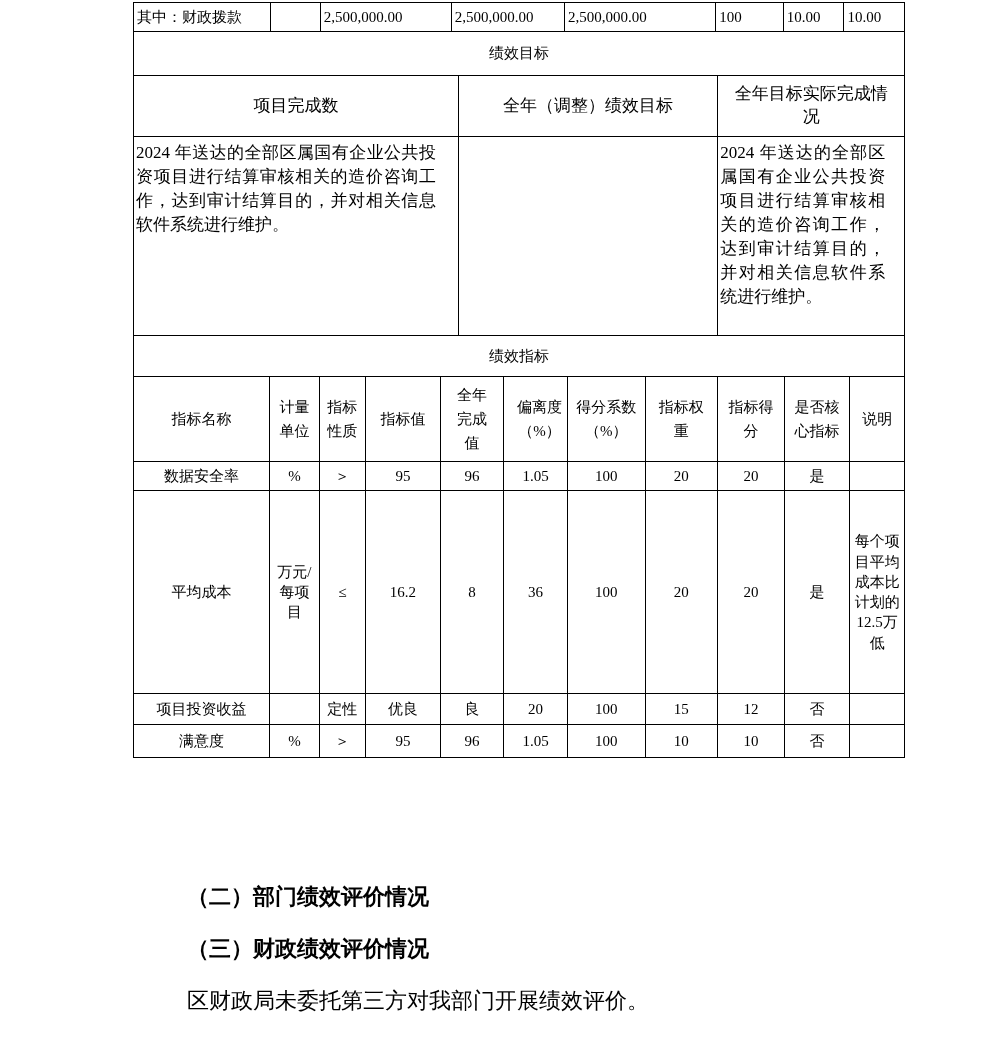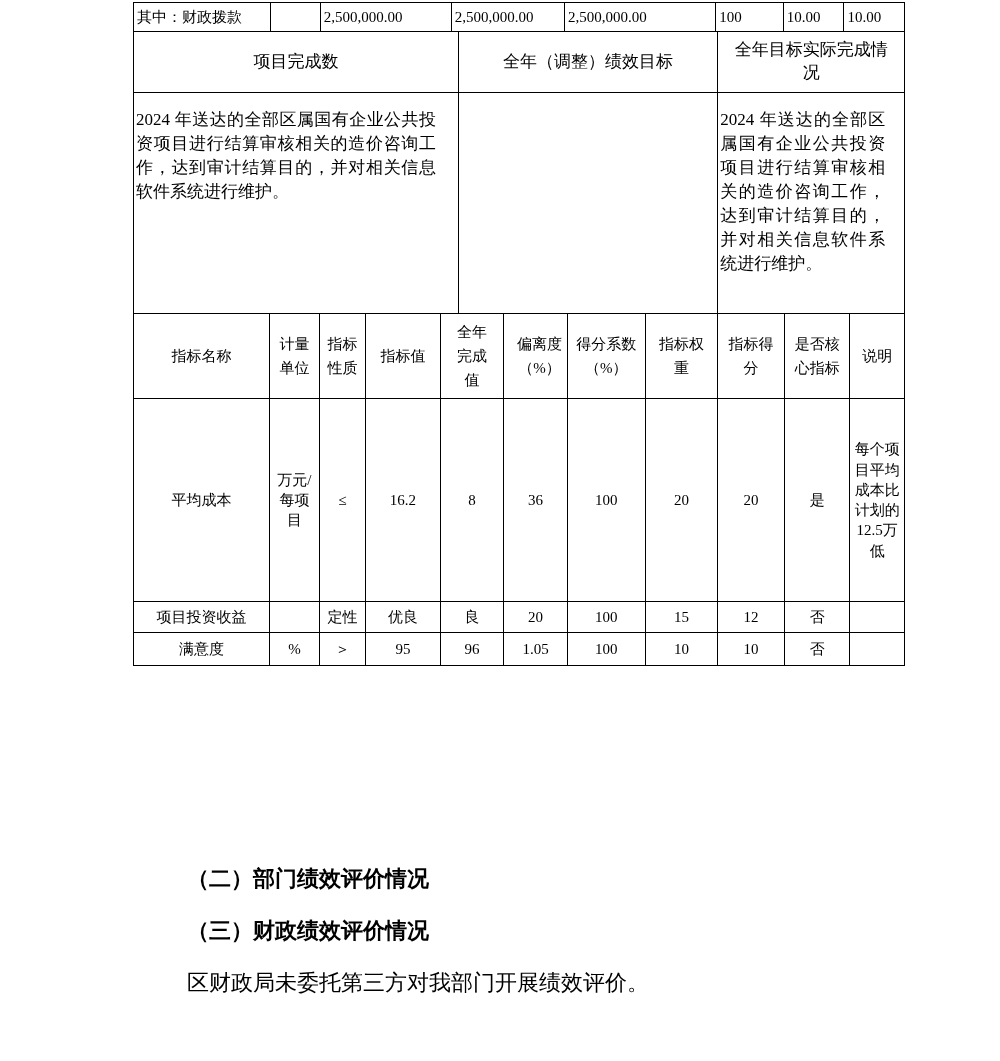--- a/index.html
+++ b/index.html
@@ -96,6 +96,9 @@
         <col style="width:185px">
     </colgroup>
     <tbody>
+        <tr>
+      <td class="banner" colspan="3">绩效目标</td>
+    </tr>
     <tr class="r-goalhead">
       <td>项目完成数</td>
       <td>全年（调整）绩效目标</td>

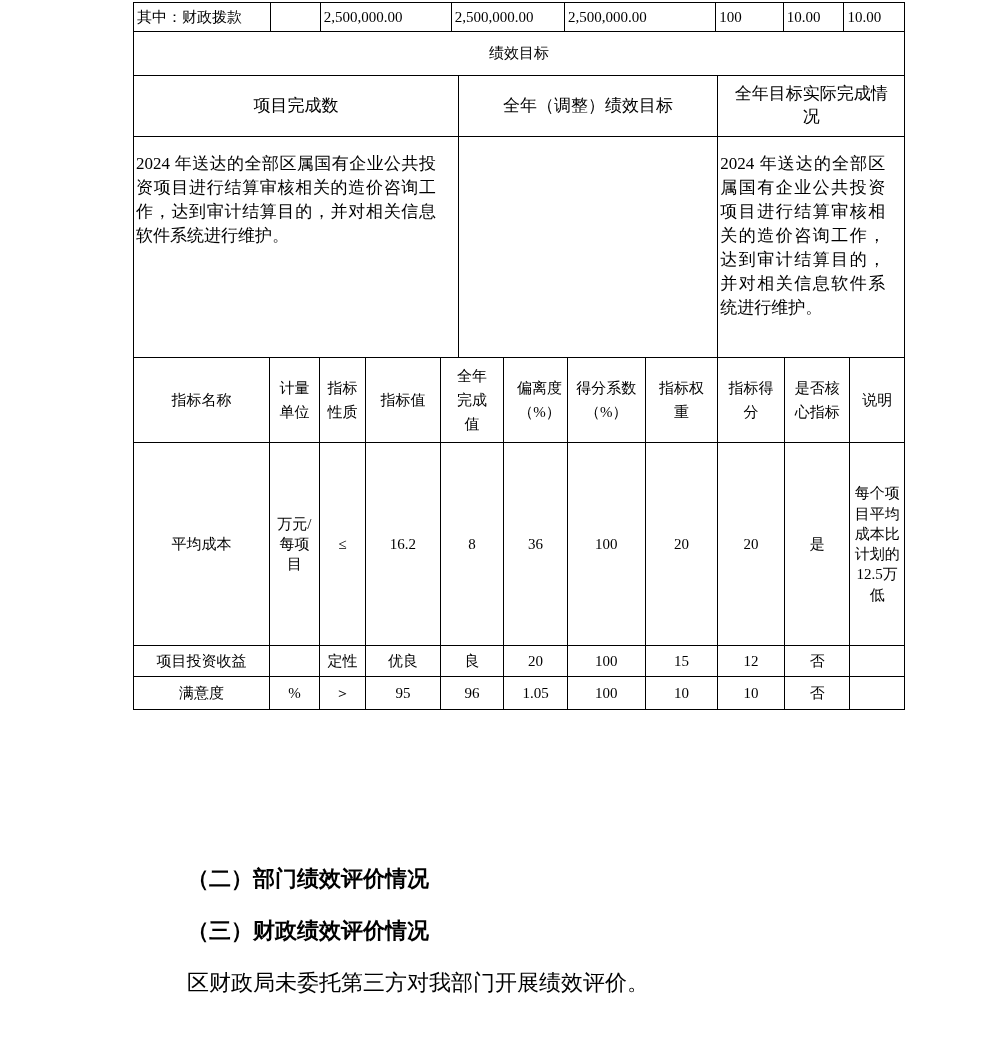--- a/index.html
+++ b/index.html
@@ -35,7 +35,7 @@
   
   tr.r-goalhead td { height: 60px; text-align: center; font-size: 17px; }
   
-  tr.r-goalbody td { height: 190px; vertical-align: top; padding: 15px 2px; }
+  tr.r-goalbody td { height: 190px; vertical-align: top; padding: 4px 2px; }
   .goal-text { font-size: 17px; line-height: 24px; text-align: justify; display: inline-block; }
   .w300 { width: 300px; }
   .w165 { width: 165px; }

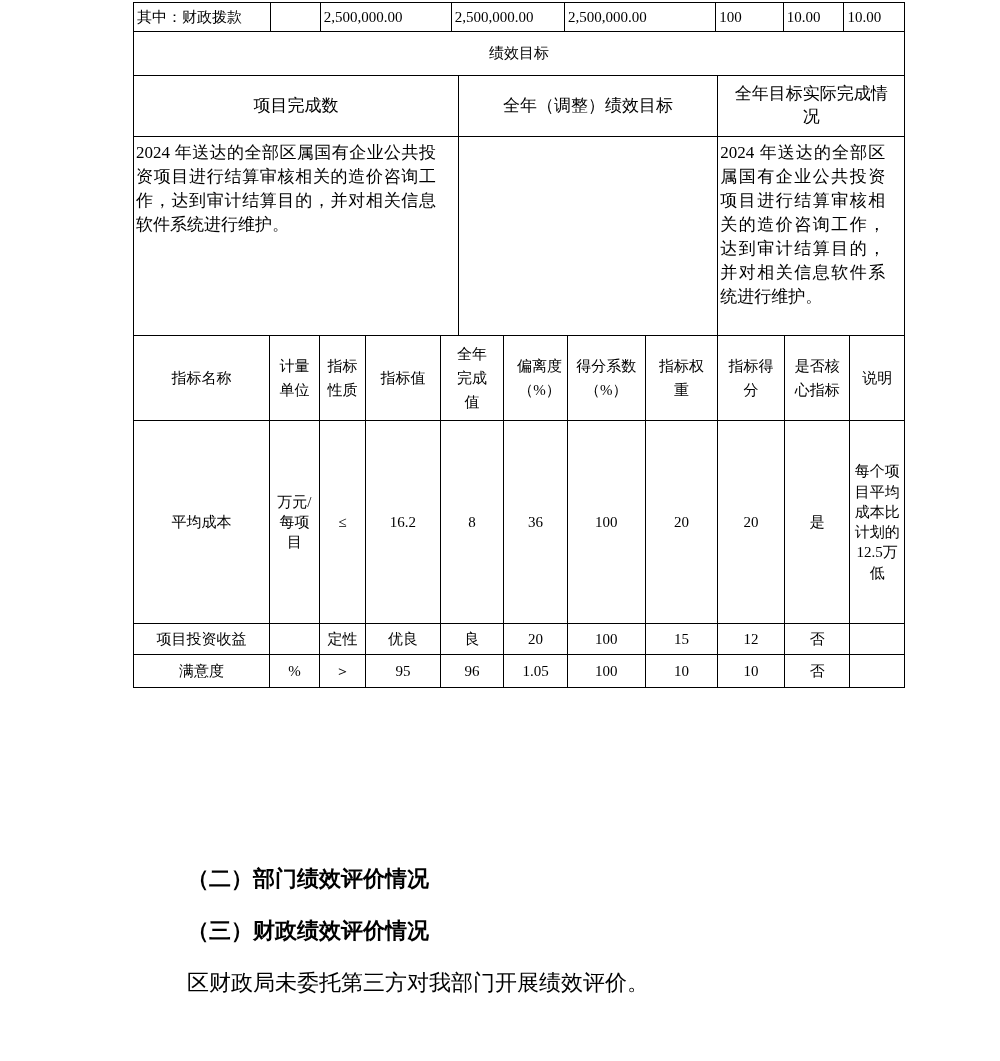--- a/index.html
+++ b/index.html
@@ -127,6 +127,9 @@
         <col style="width:54px">
     </colgroup>
     <tbody>
+        <tr>
+      <td class="banner2" colspan="11">绩效指标</td>
+    </tr>
     <tr class="r-ihead">
       <td>指标名称</td>
       <td><span class="iw w34">计量单位</span></td>

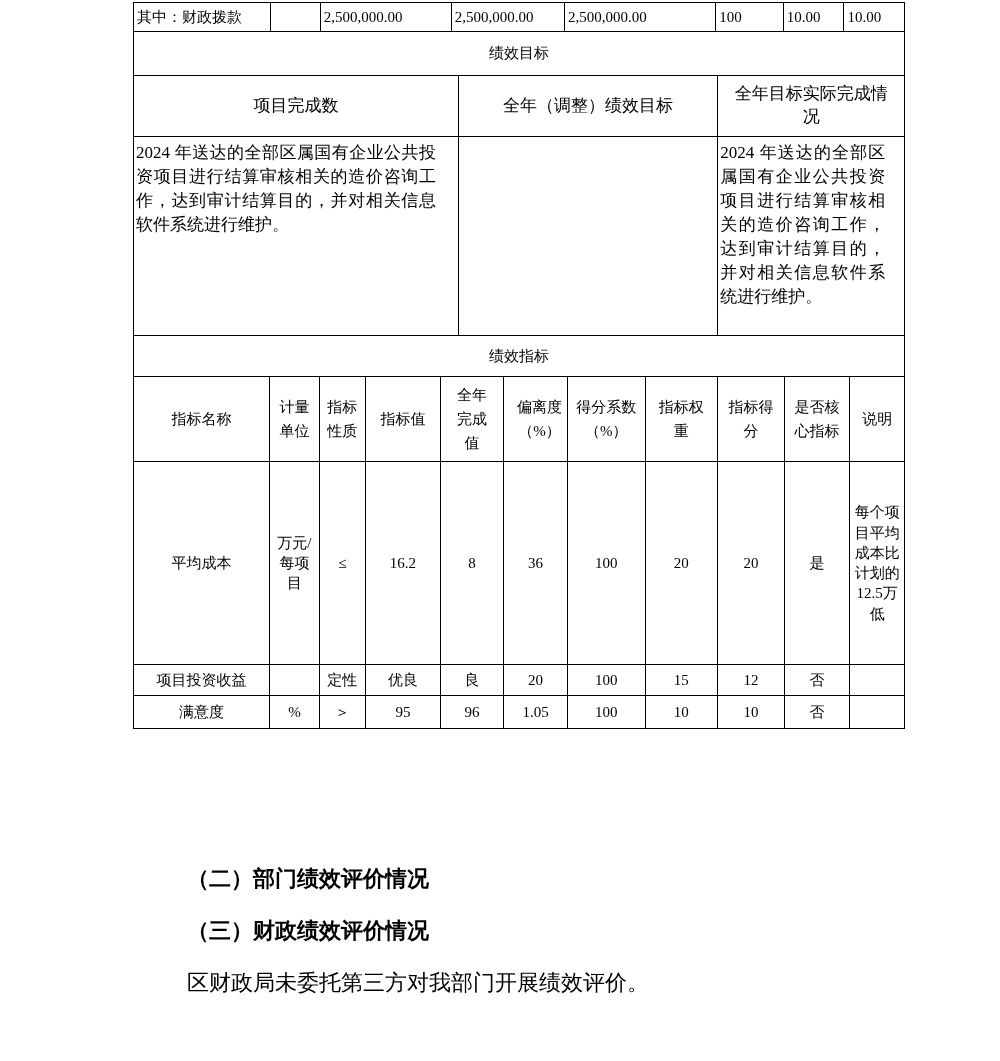--- a/index.html
+++ b/index.html
@@ -145,6 +145,19 @@
     </tr>
 
 
+    <tr class="r-ind h28">
+      <td>数据安全率</td>
+      <td>%</td>
+      <td>＞</td>
+      <td>95</td>
+      <td>96</td>
+      <td>1.05</td>
+      <td>100</td>
+      <td>20</td>
+      <td>20</td>
+      <td>是</td>
+      <td></td>
+    </tr>
 
     <tr class="r-ind h202">
       <td>平均成本</td>

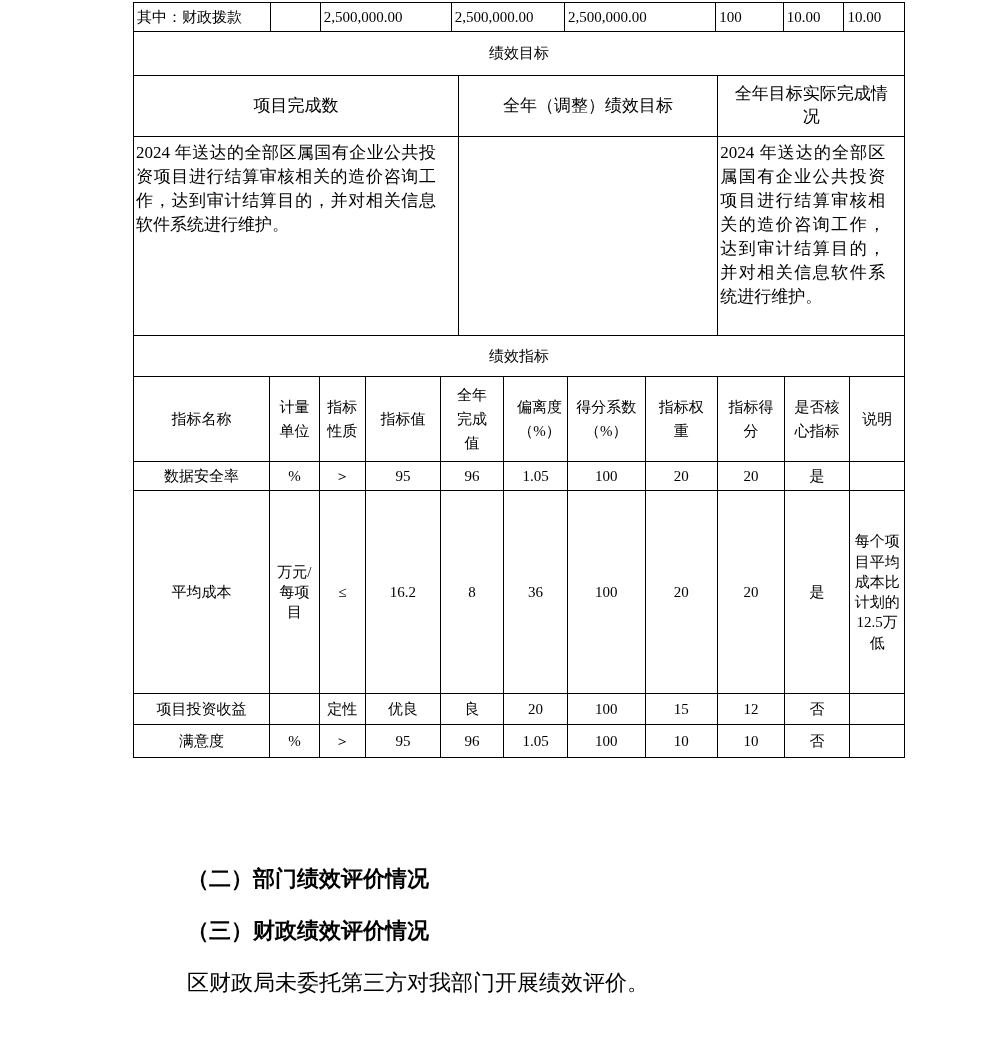--- a/index.html
+++ b/index.html
@@ -55,7 +55,7 @@
   tr.h32 td { height: 32px; }
   td.note-cell { font-size: 15px; line-height: 26px; text-align: center; padding: 0 2px; }
   
-  .paras { position: absolute; left: 187px; top: 853px; }
+  .paras { position: absolute; left: 187px; top: 871px; }
   .paras p { margin: 0; height: 52px; line-height: 52px; font-size: 22px; white-space: nowrap; }
   .paras p.bold { font-weight: bold; }
 </style>

